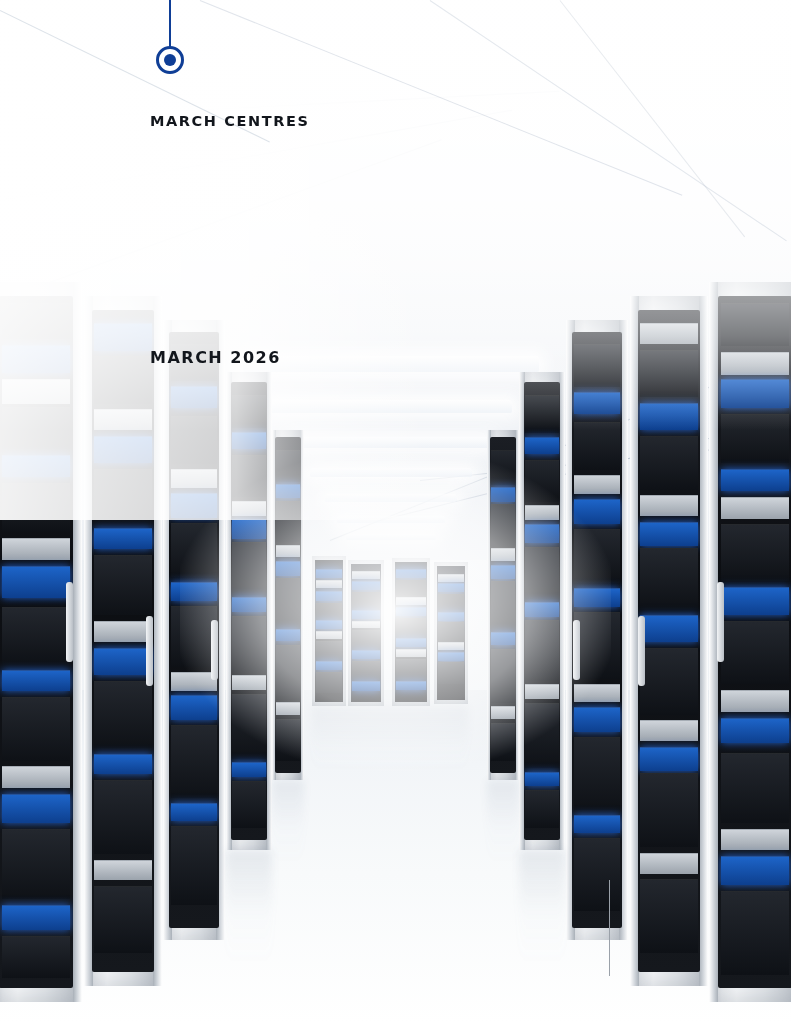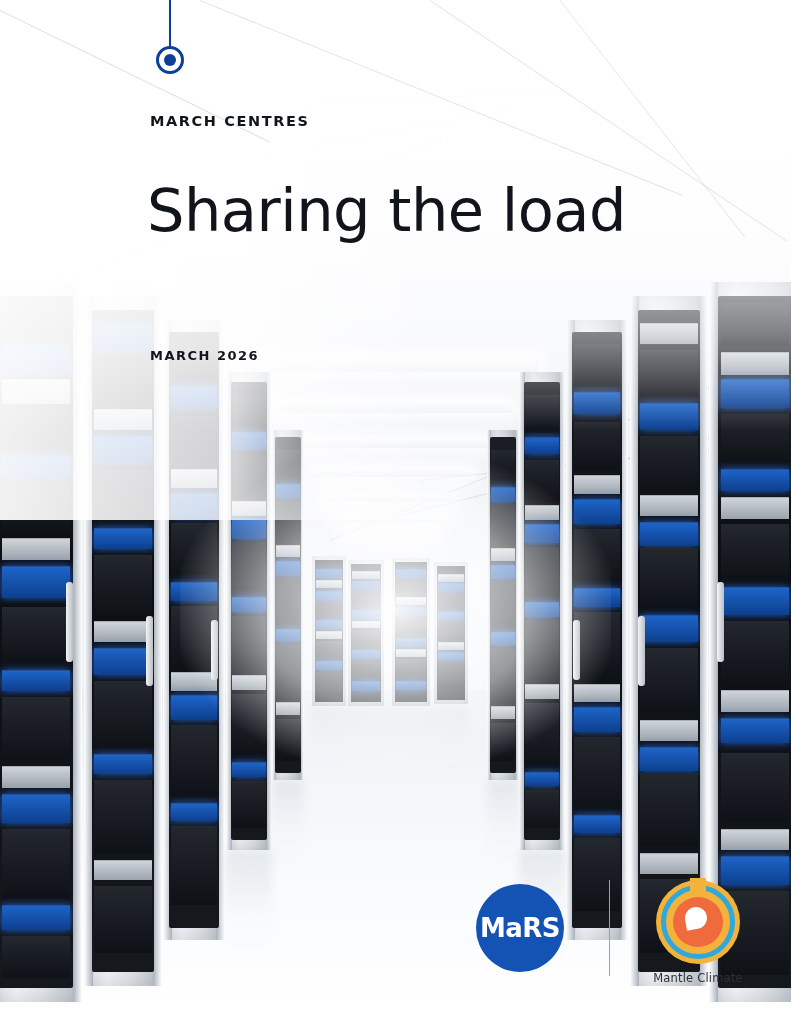--- a/index.html
+++ b/index.html
@@ -613,7 +613,6 @@
   </div>
 
   <div class="eyebrow">MARCH CENTRES</div>
-  <h1 class="headline">Sharing the load</h1>
   <div class="date">MARCH 2026</div>
 
   <div class="mars-logo">

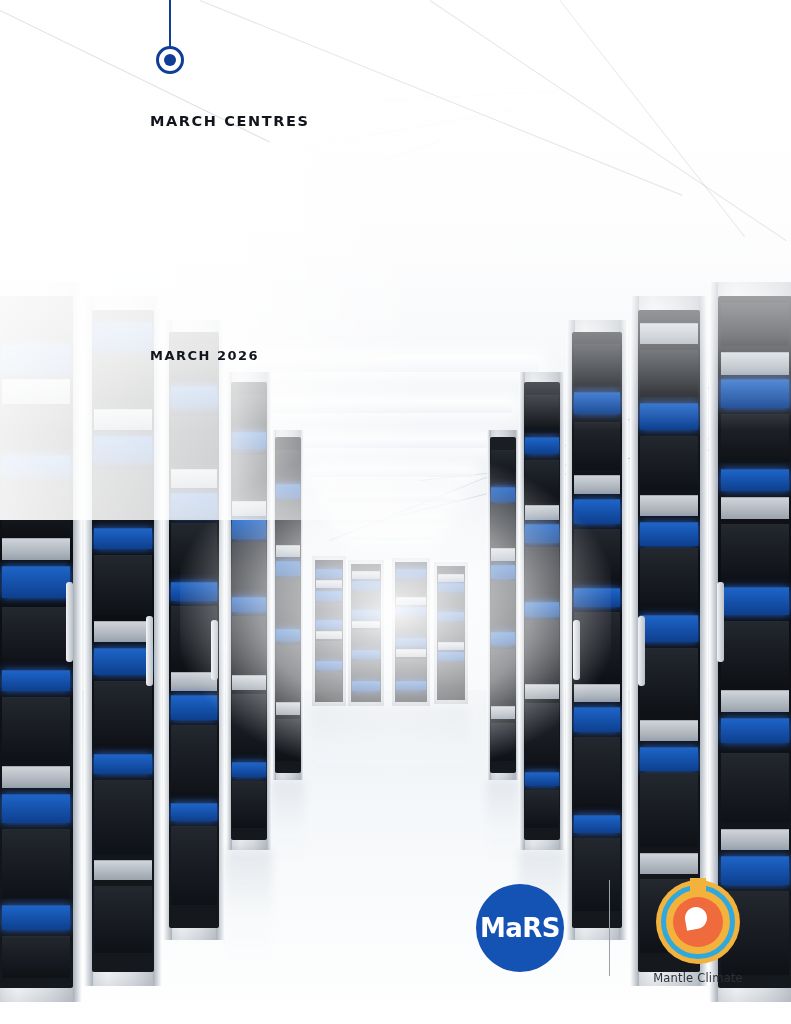--- a/index.html
+++ b/index.html
@@ -221,7 +221,7 @@
     position: absolute;
     left: 150px;
     top: 348px;
-    font-size: 13px;
+    font-size: 16px;
     font-weight: 700;
     letter-spacing: 1.5px;
     color: #12161c;

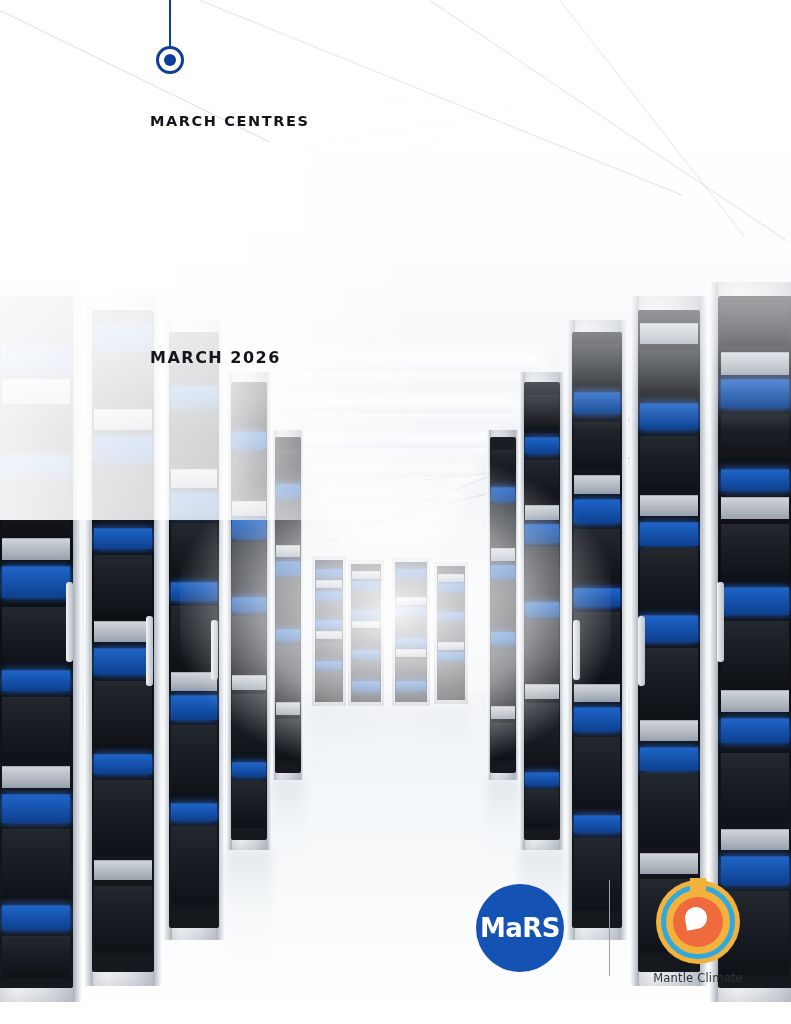--- a/index.html
+++ b/index.html
@@ -615,9 +615,6 @@
   <div class="eyebrow">MARCH CENTRES</div>
   <div class="date">MARCH 2026</div>
 
-  <div class="mars-logo">
-    <span>MaRS</span>
-  </div>
   <div class="divider"></div>
 
   <div class="mantle">

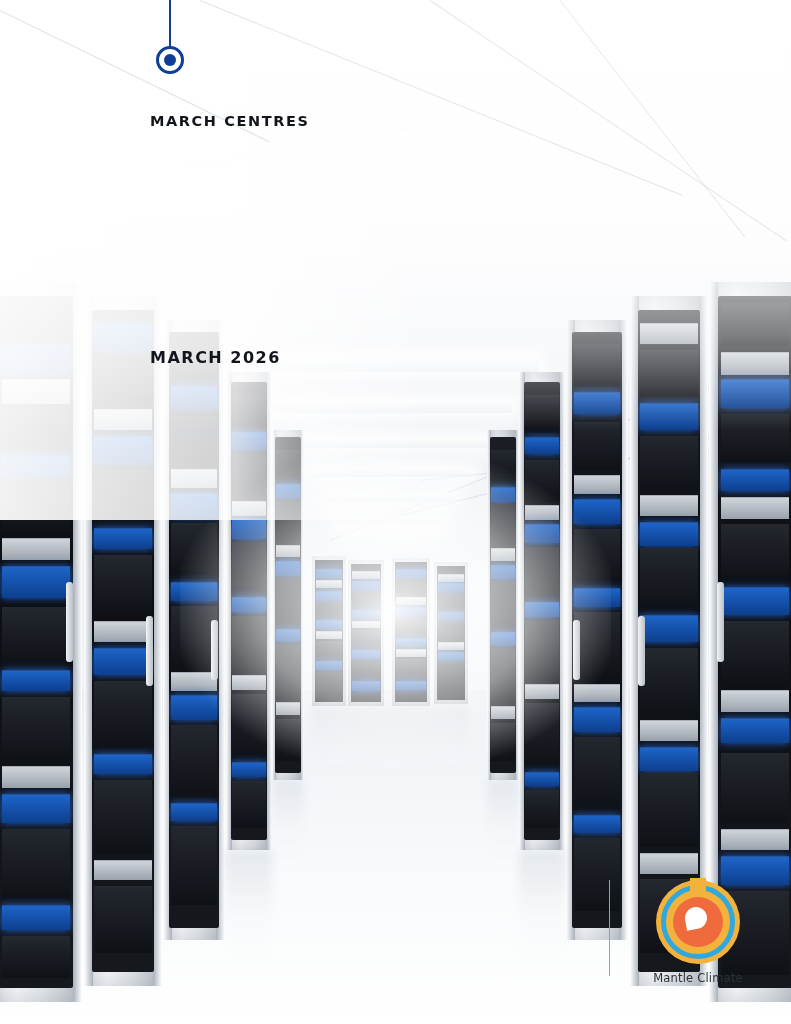--- a/index.html
+++ b/index.html
@@ -617,14 +617,6 @@
 
   <div class="divider"></div>
 
-  <div class="mantle">
-    <div class="mantle-mark">
-      <div class="ring-blue"></div>
-      <div class="ring-gap"></div>
-      <div class="inner"></div>
-    </div>
-    <div class="mantle-label">Mantle Climate</div>
-  </div>
 
 </div>
 

